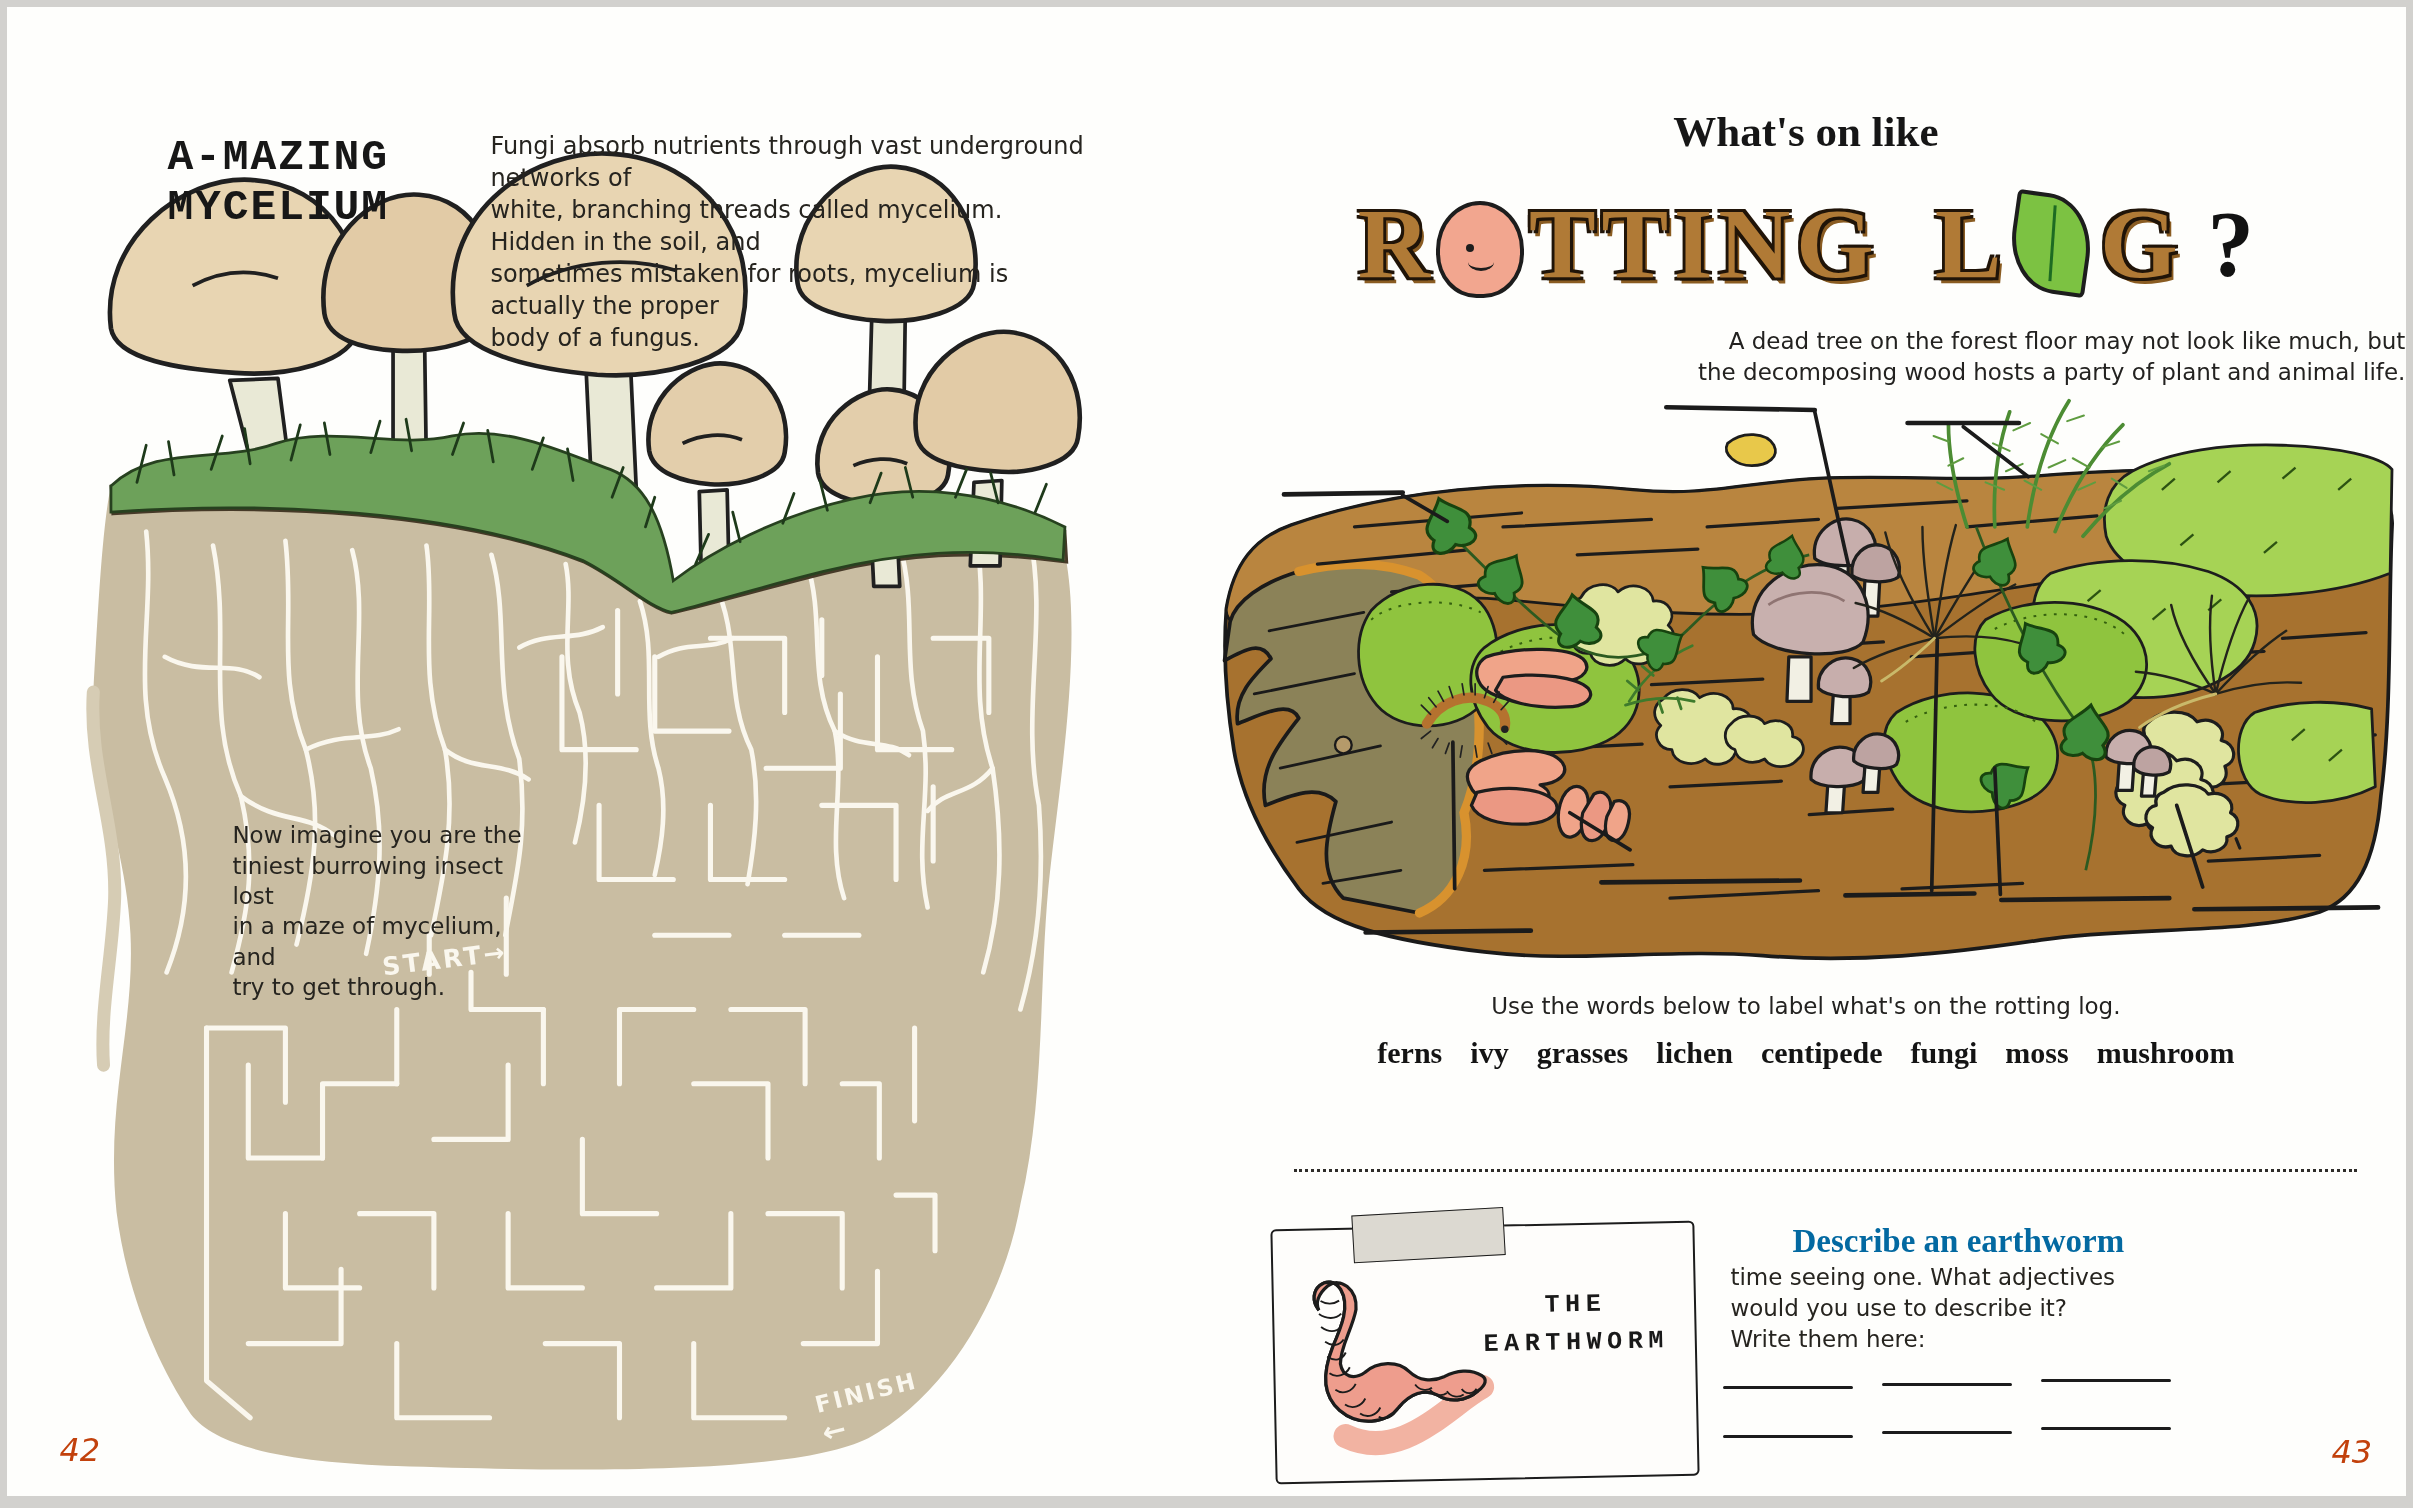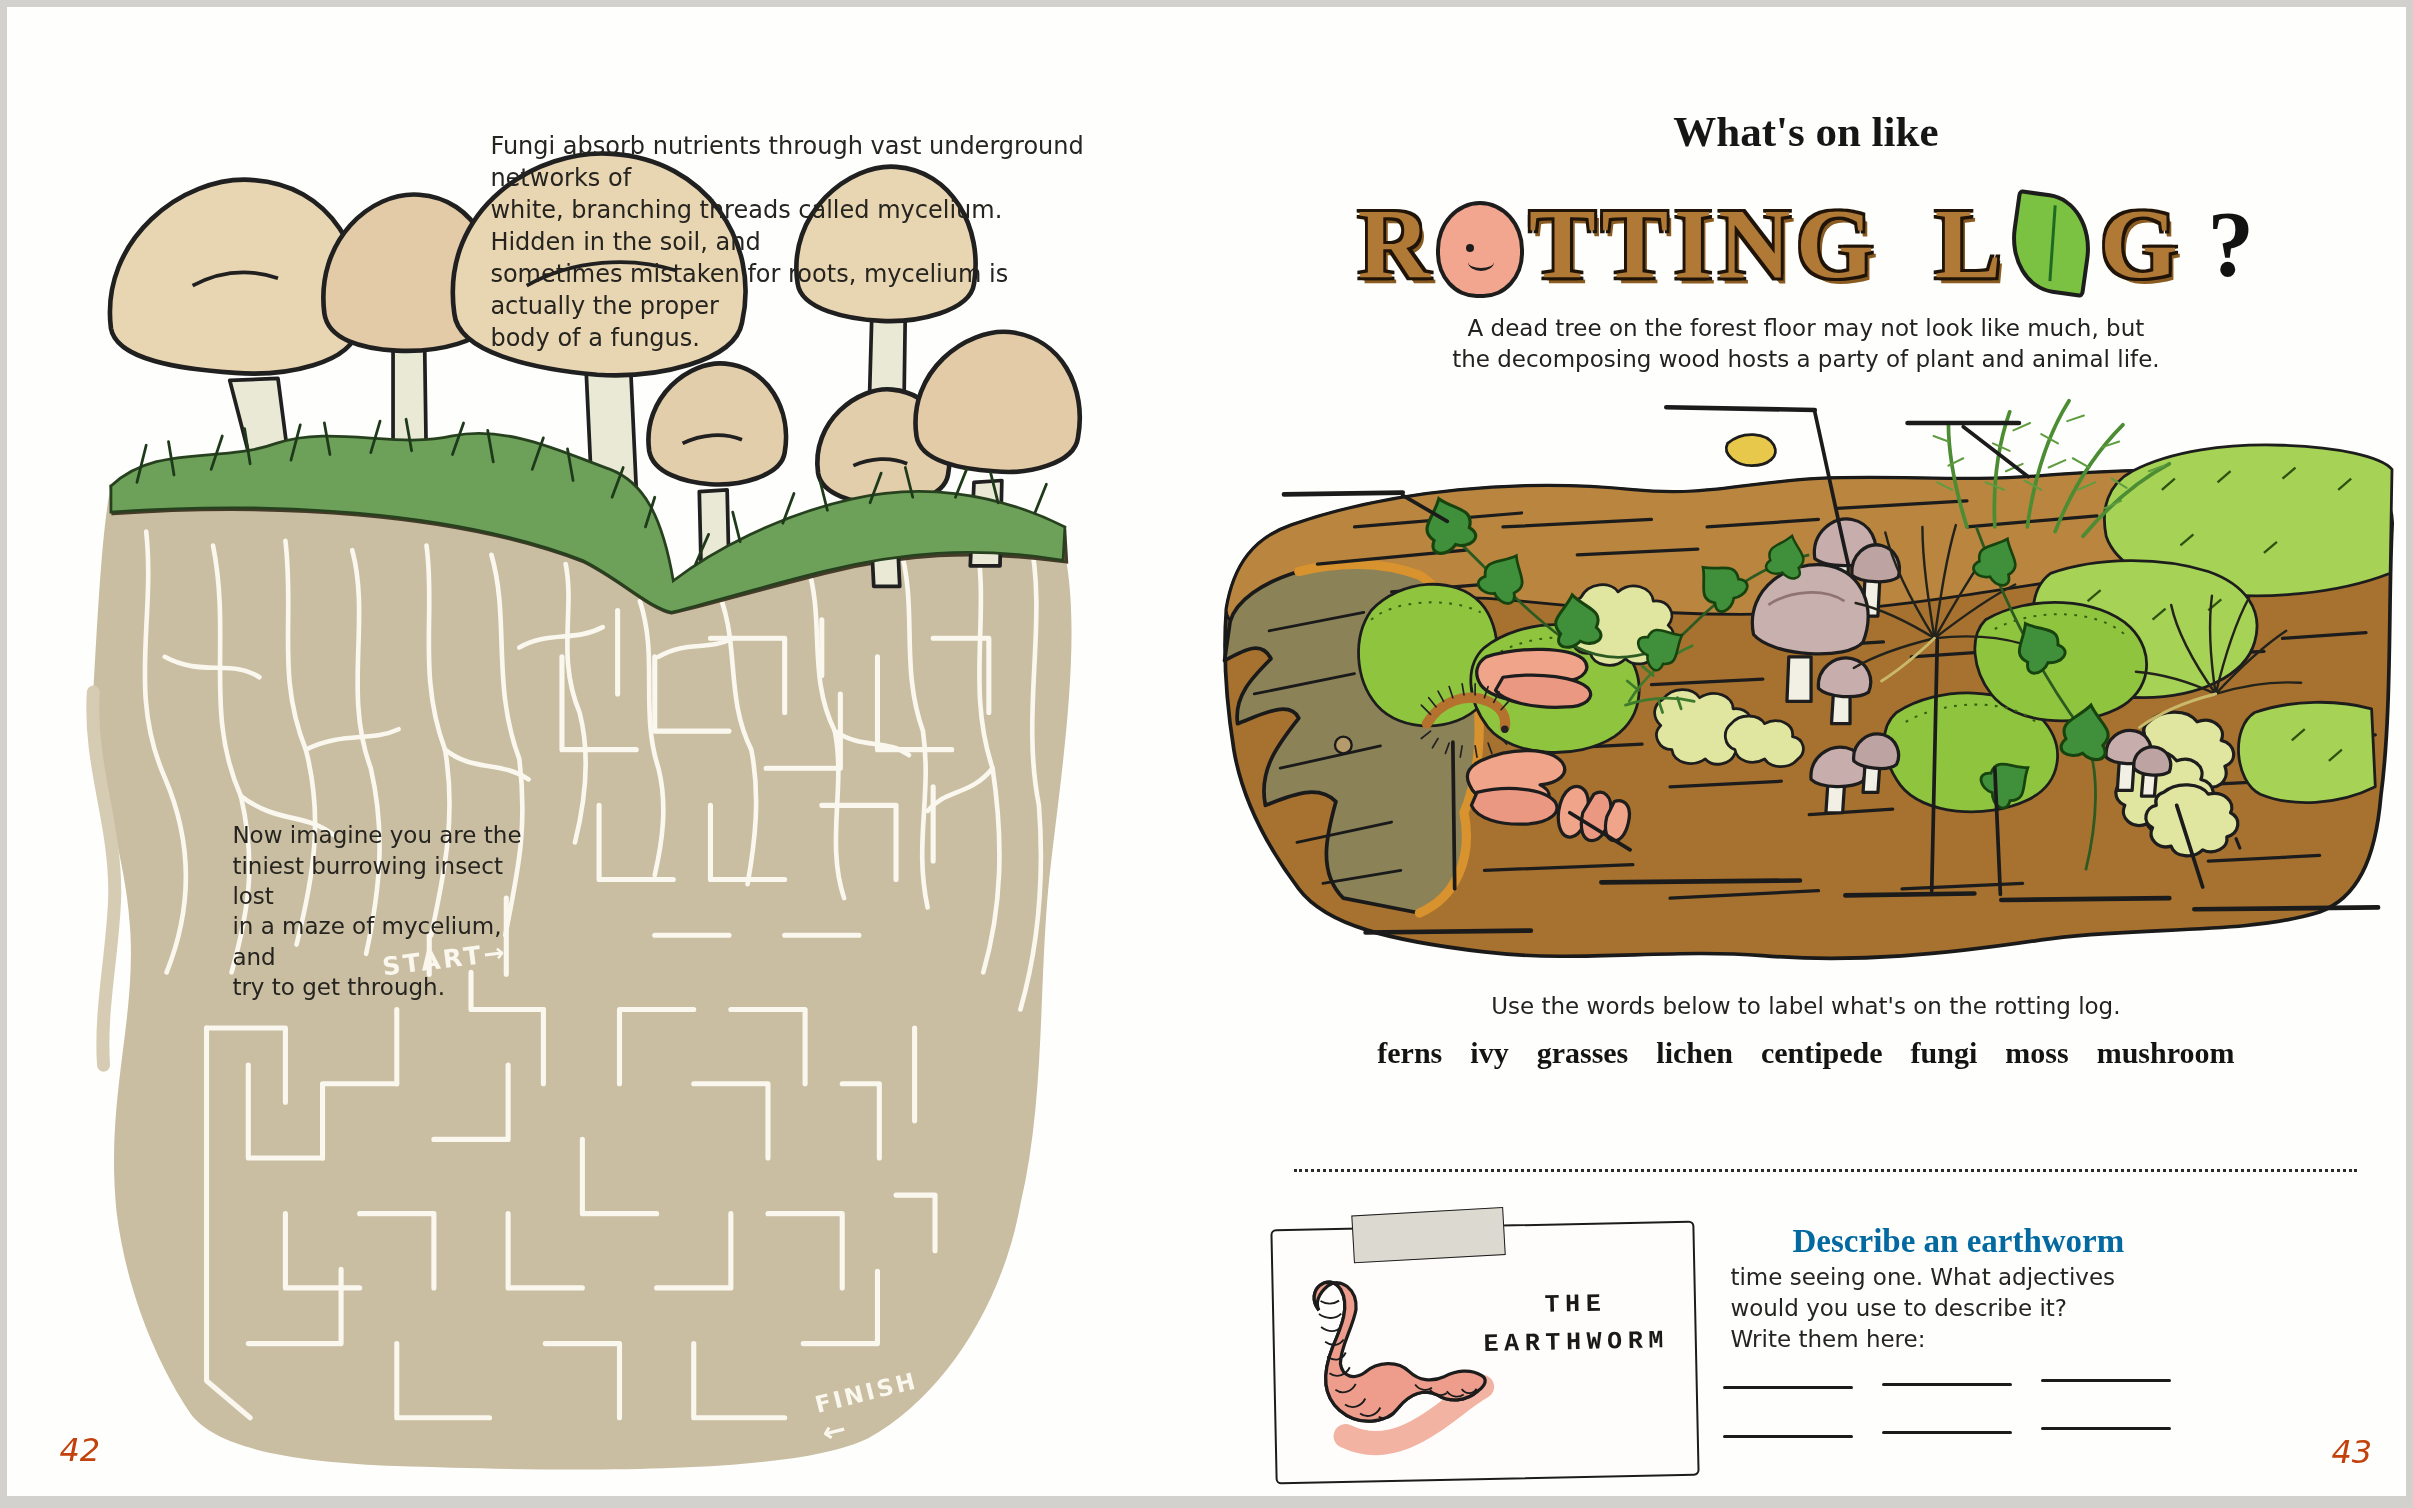--- a/index.html
+++ b/index.html
@@ -194,6 +194,10 @@
       </g>
     </svg>
 
+    <div class="abs book-title" style="left:160px;top:126px">
+      <div>A-MAZING</div>
+      <div>MYCELIUM</div>
+    </div>
 
     <div class="abs hand intro" style="left:483px;top:124px">
         <div>Fungi absorb nutrients through vast underground networks of</div>

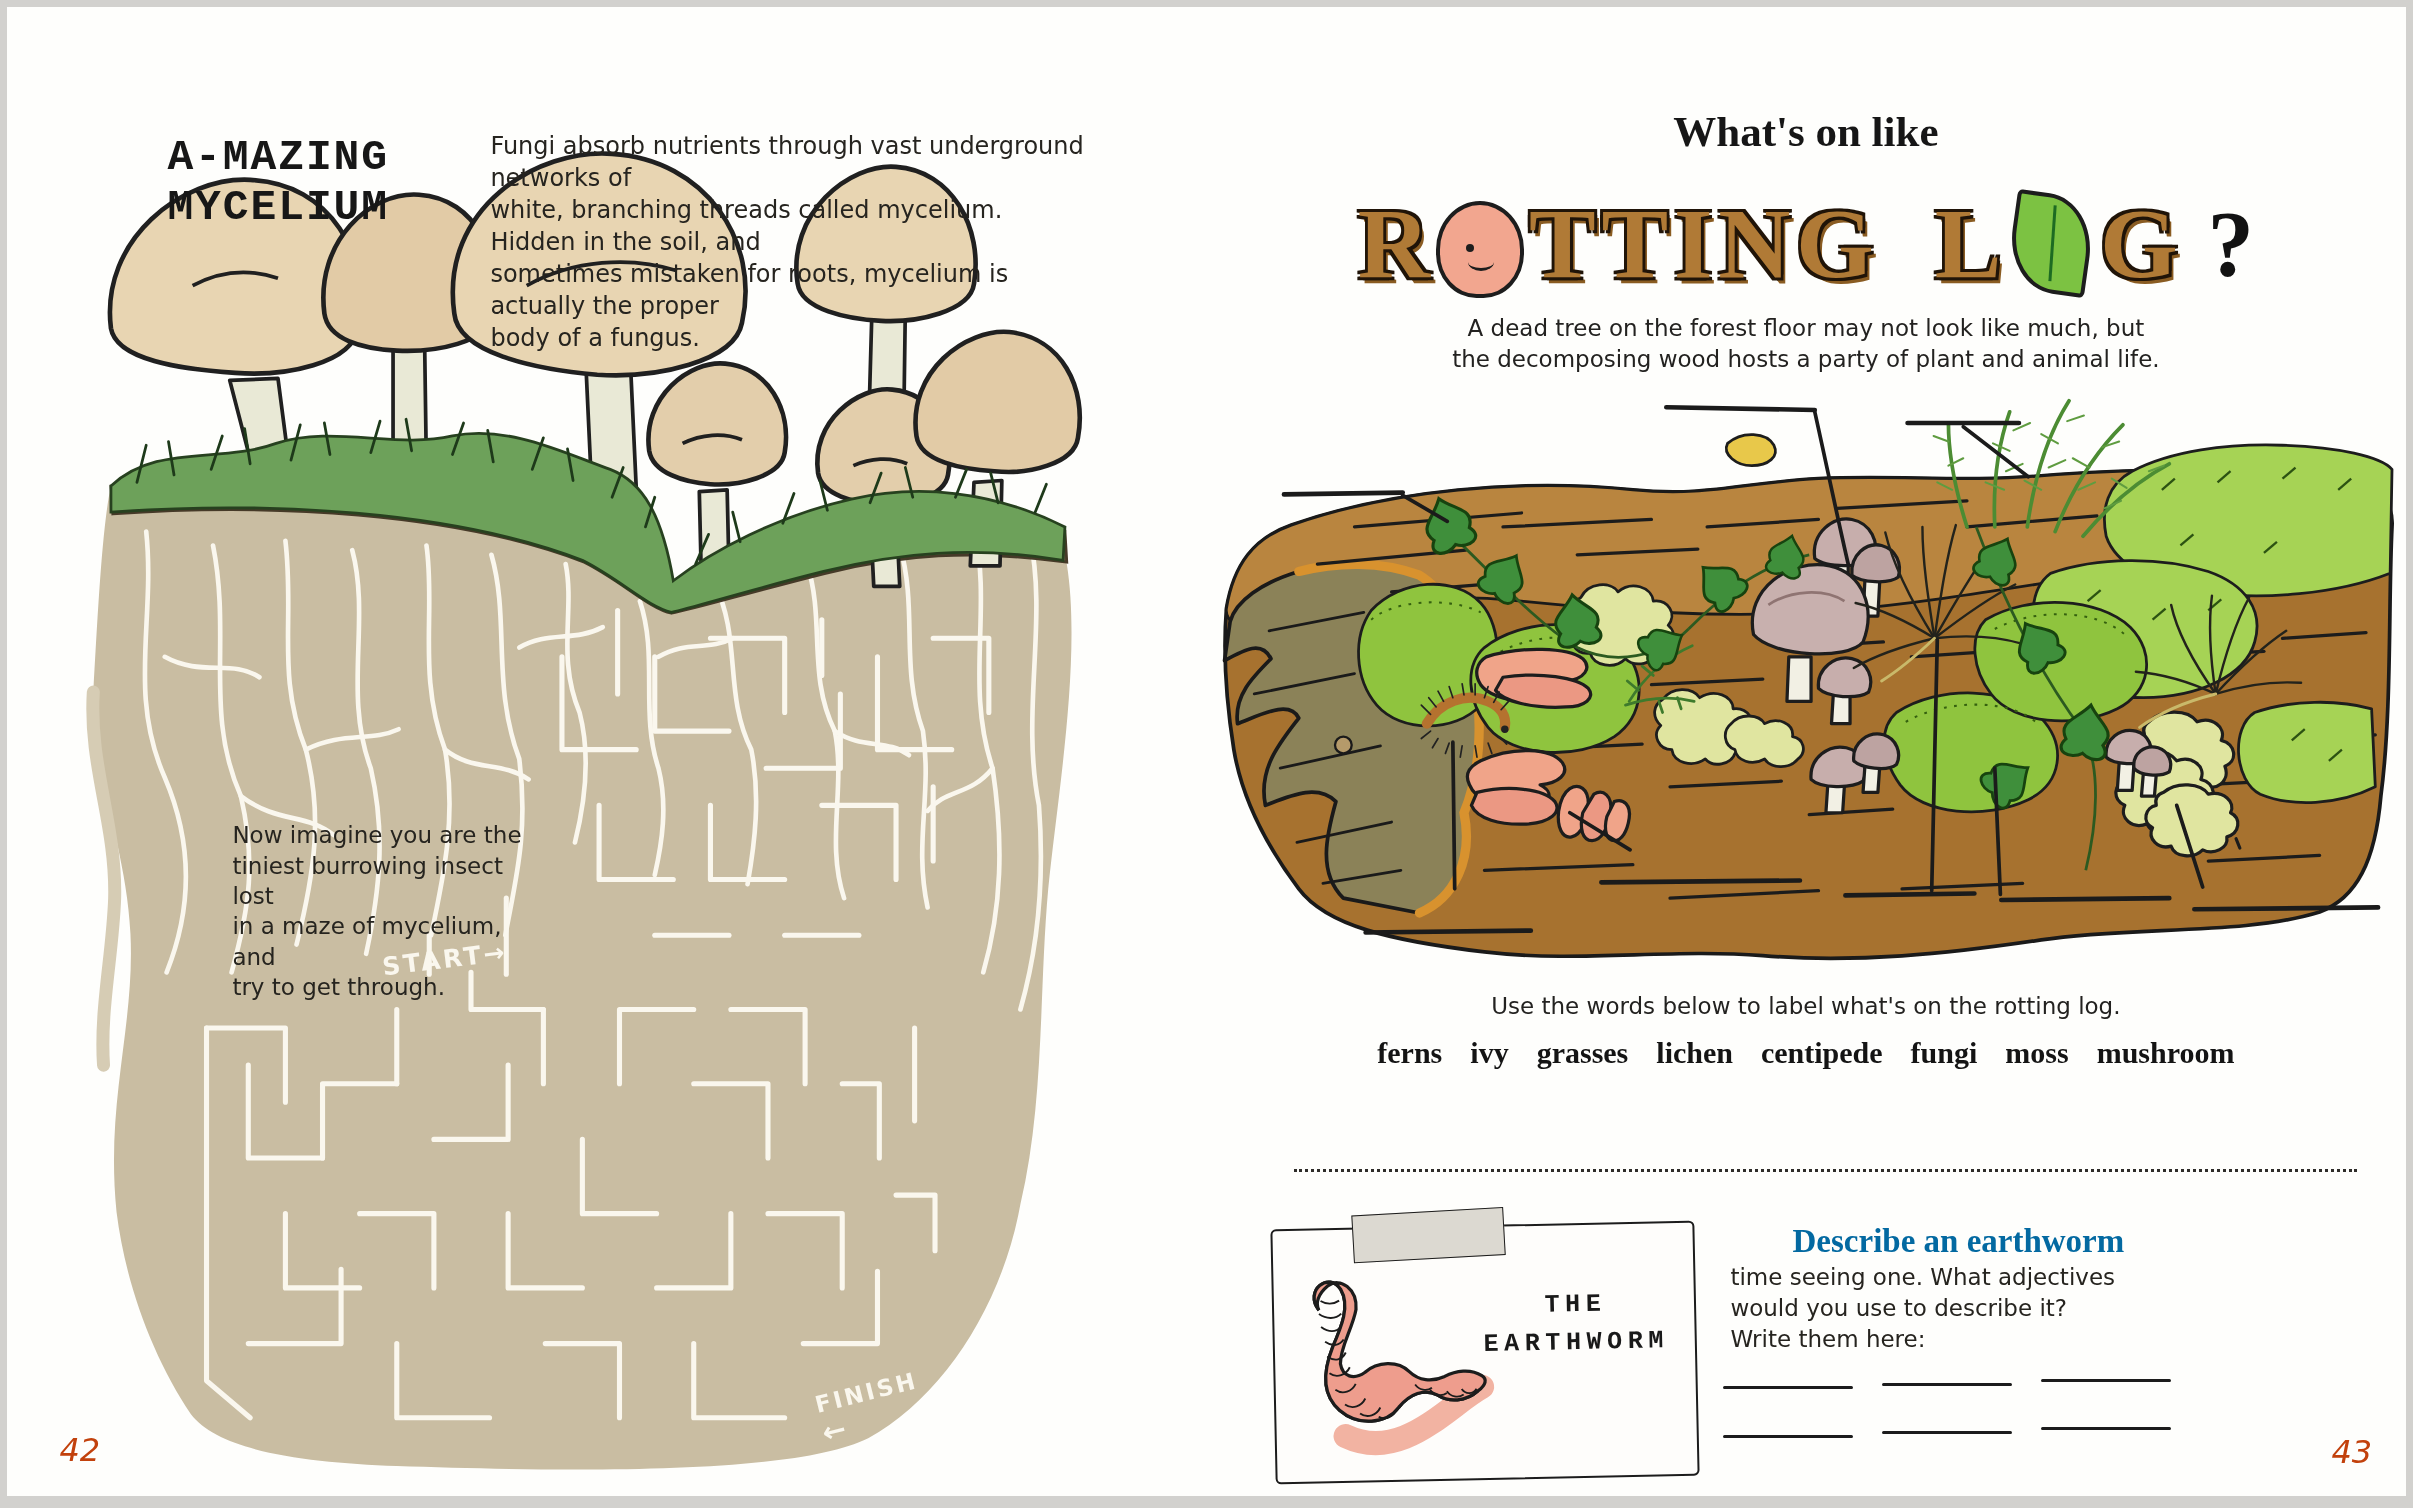--- a/index.html
+++ b/index.html
@@ -32,7 +32,7 @@
   .o-face::after{content:"";position:absolute;left:28px;top:48px;width:26px;height:15px;border-bottom:3.7px solid #1d1d1d;border-radius:0 0 50% 50%;}
   .o-leaf{display:inline-block;width:72px;height:91px;background:#7cc242;border:4.6px solid #1d1d1d;border-radius:6% 60% 6% 60%;transform:rotate(8deg);position:relative;margin:0 3.7px;}
   .o-leaf::before{content:"";position:absolute;left:50%;top:7.4px;bottom:7.4px;width:2.8px;background:#1d6b22;transform:rotate(-4deg);}
-  .subtitle{font-size:23px;line-height:1.34;text-align:center;color:#232220;}
+  .subtitle{font-size:23px;line-height:1.34;text-align:right;color:#232220;margin-top:13px;}
   .instruction{font-size:23px;text-align:center;color:#232220;}
   .word-bank{display:flex;justify-content:center;gap:28px;font-family:Liberation Serif, serif;font-weight:700;font-size:30px;color:#141414;}
   .dotline{border-top:3.7px dotted #2e2c29;height:0;}

